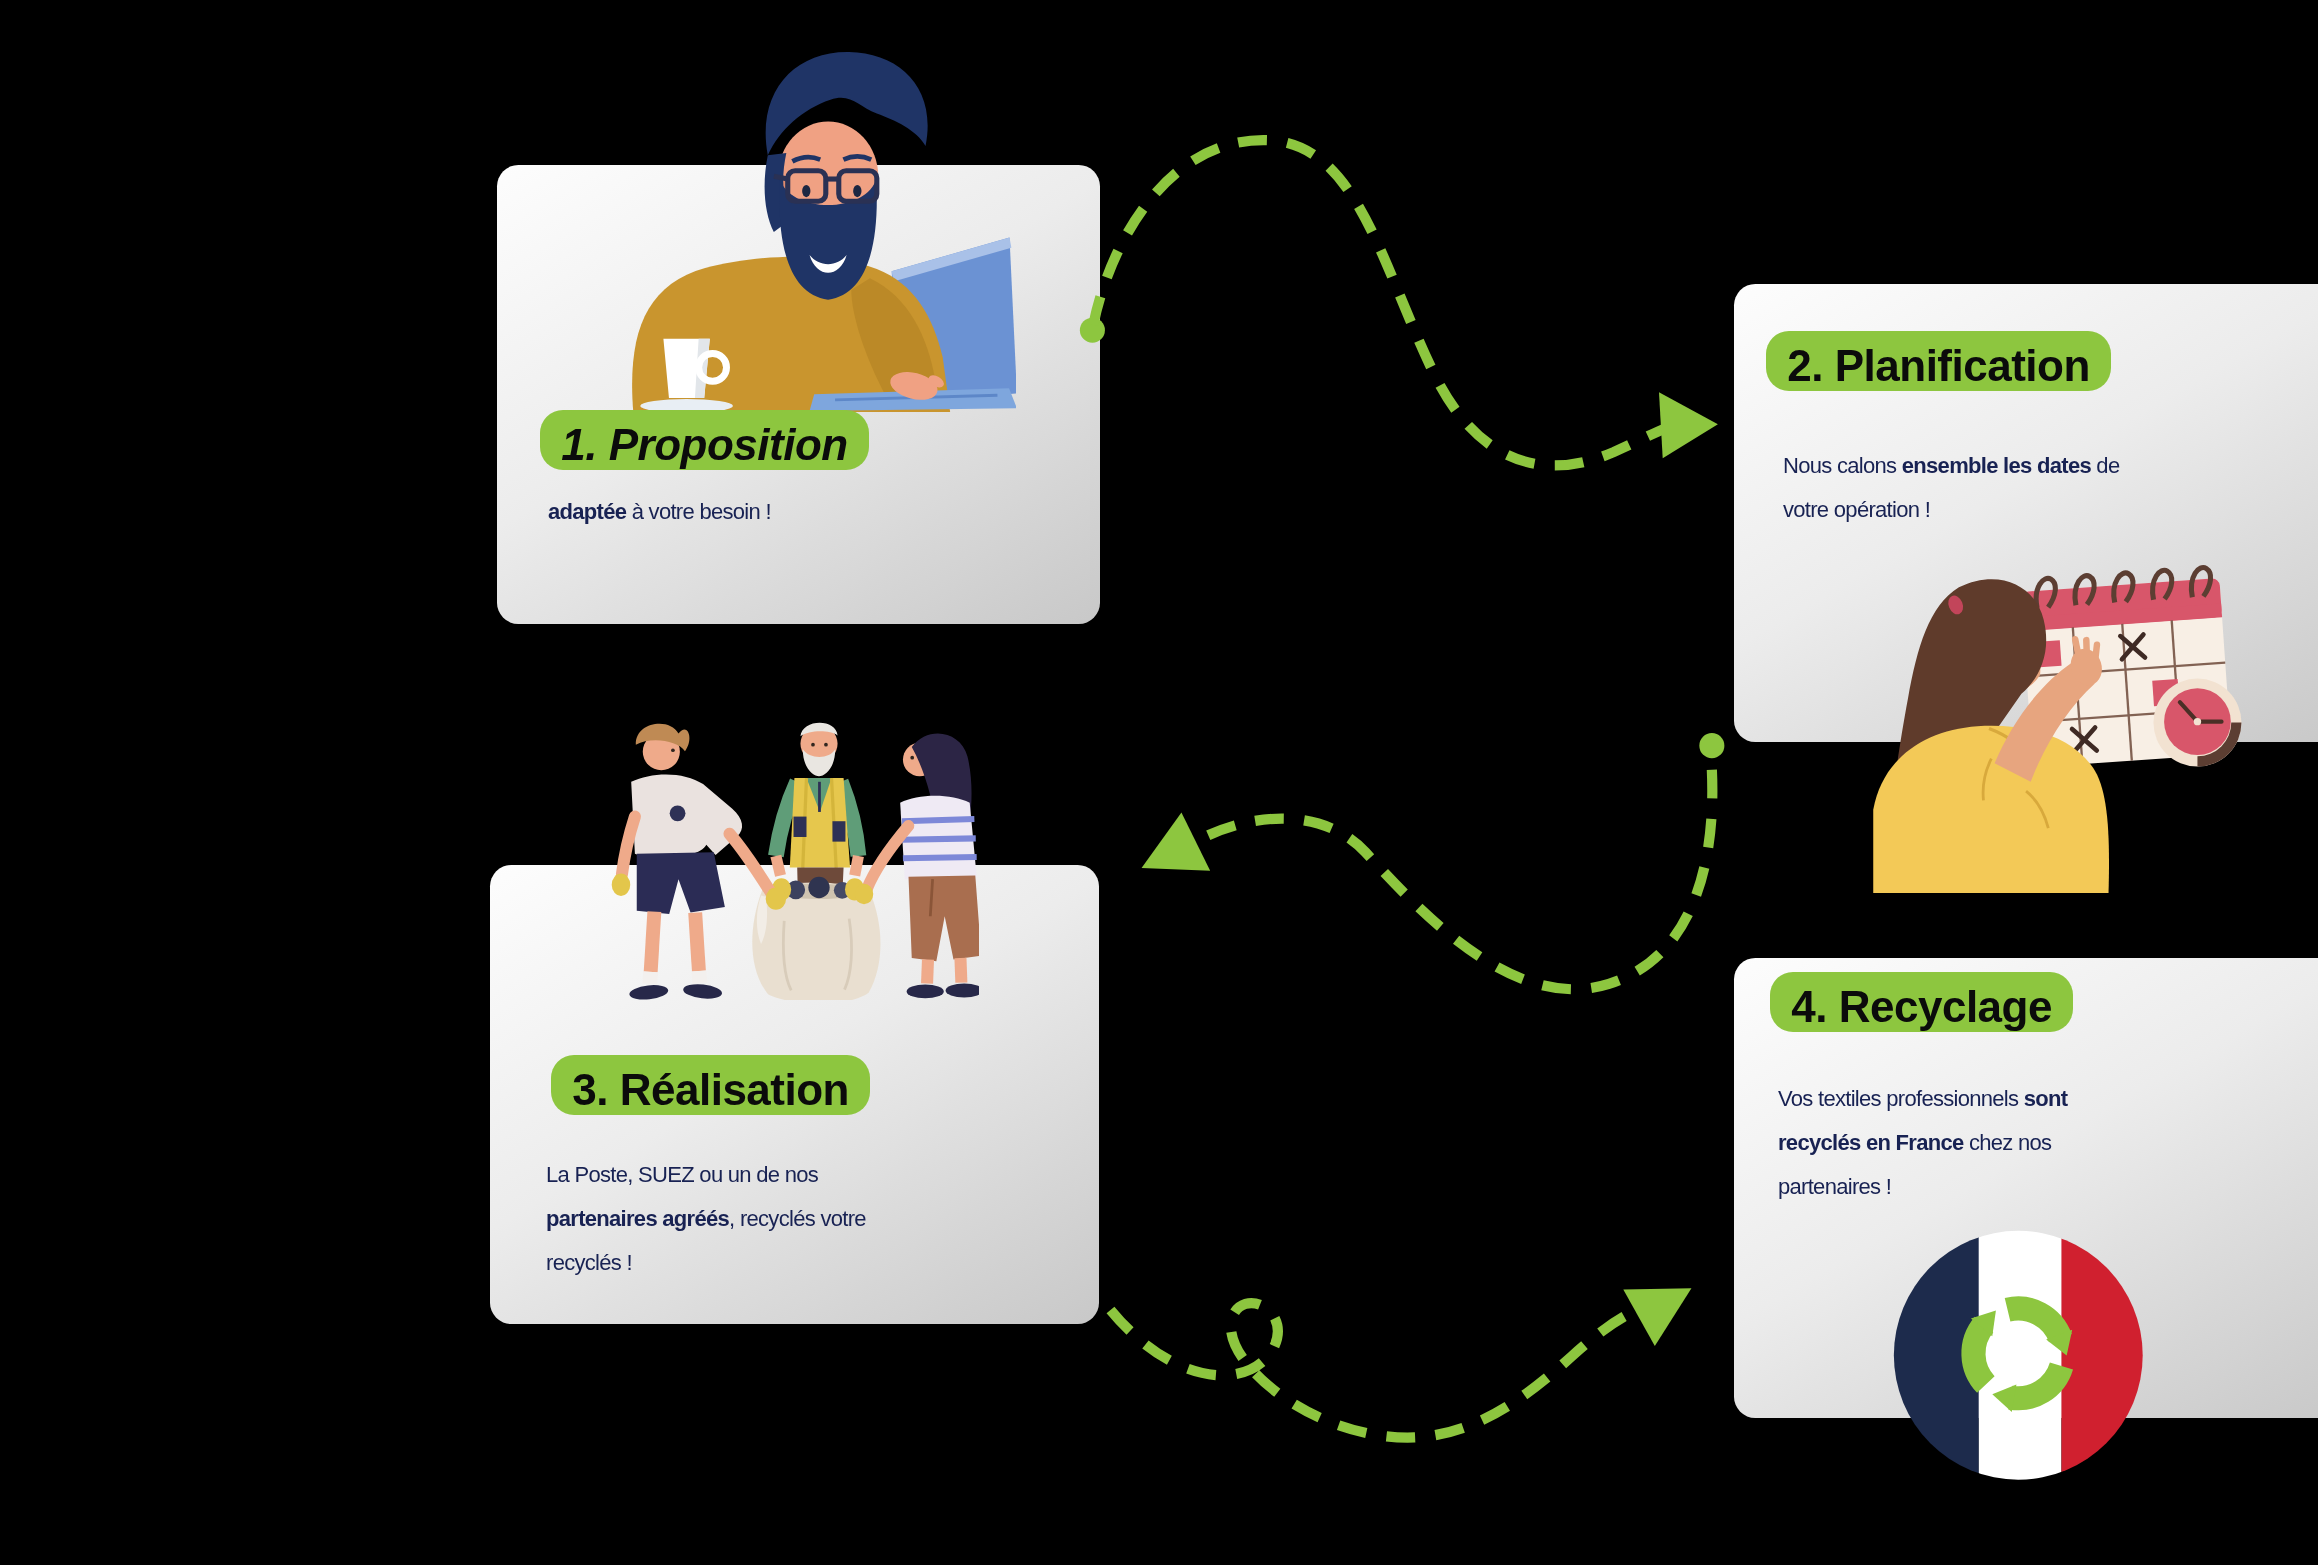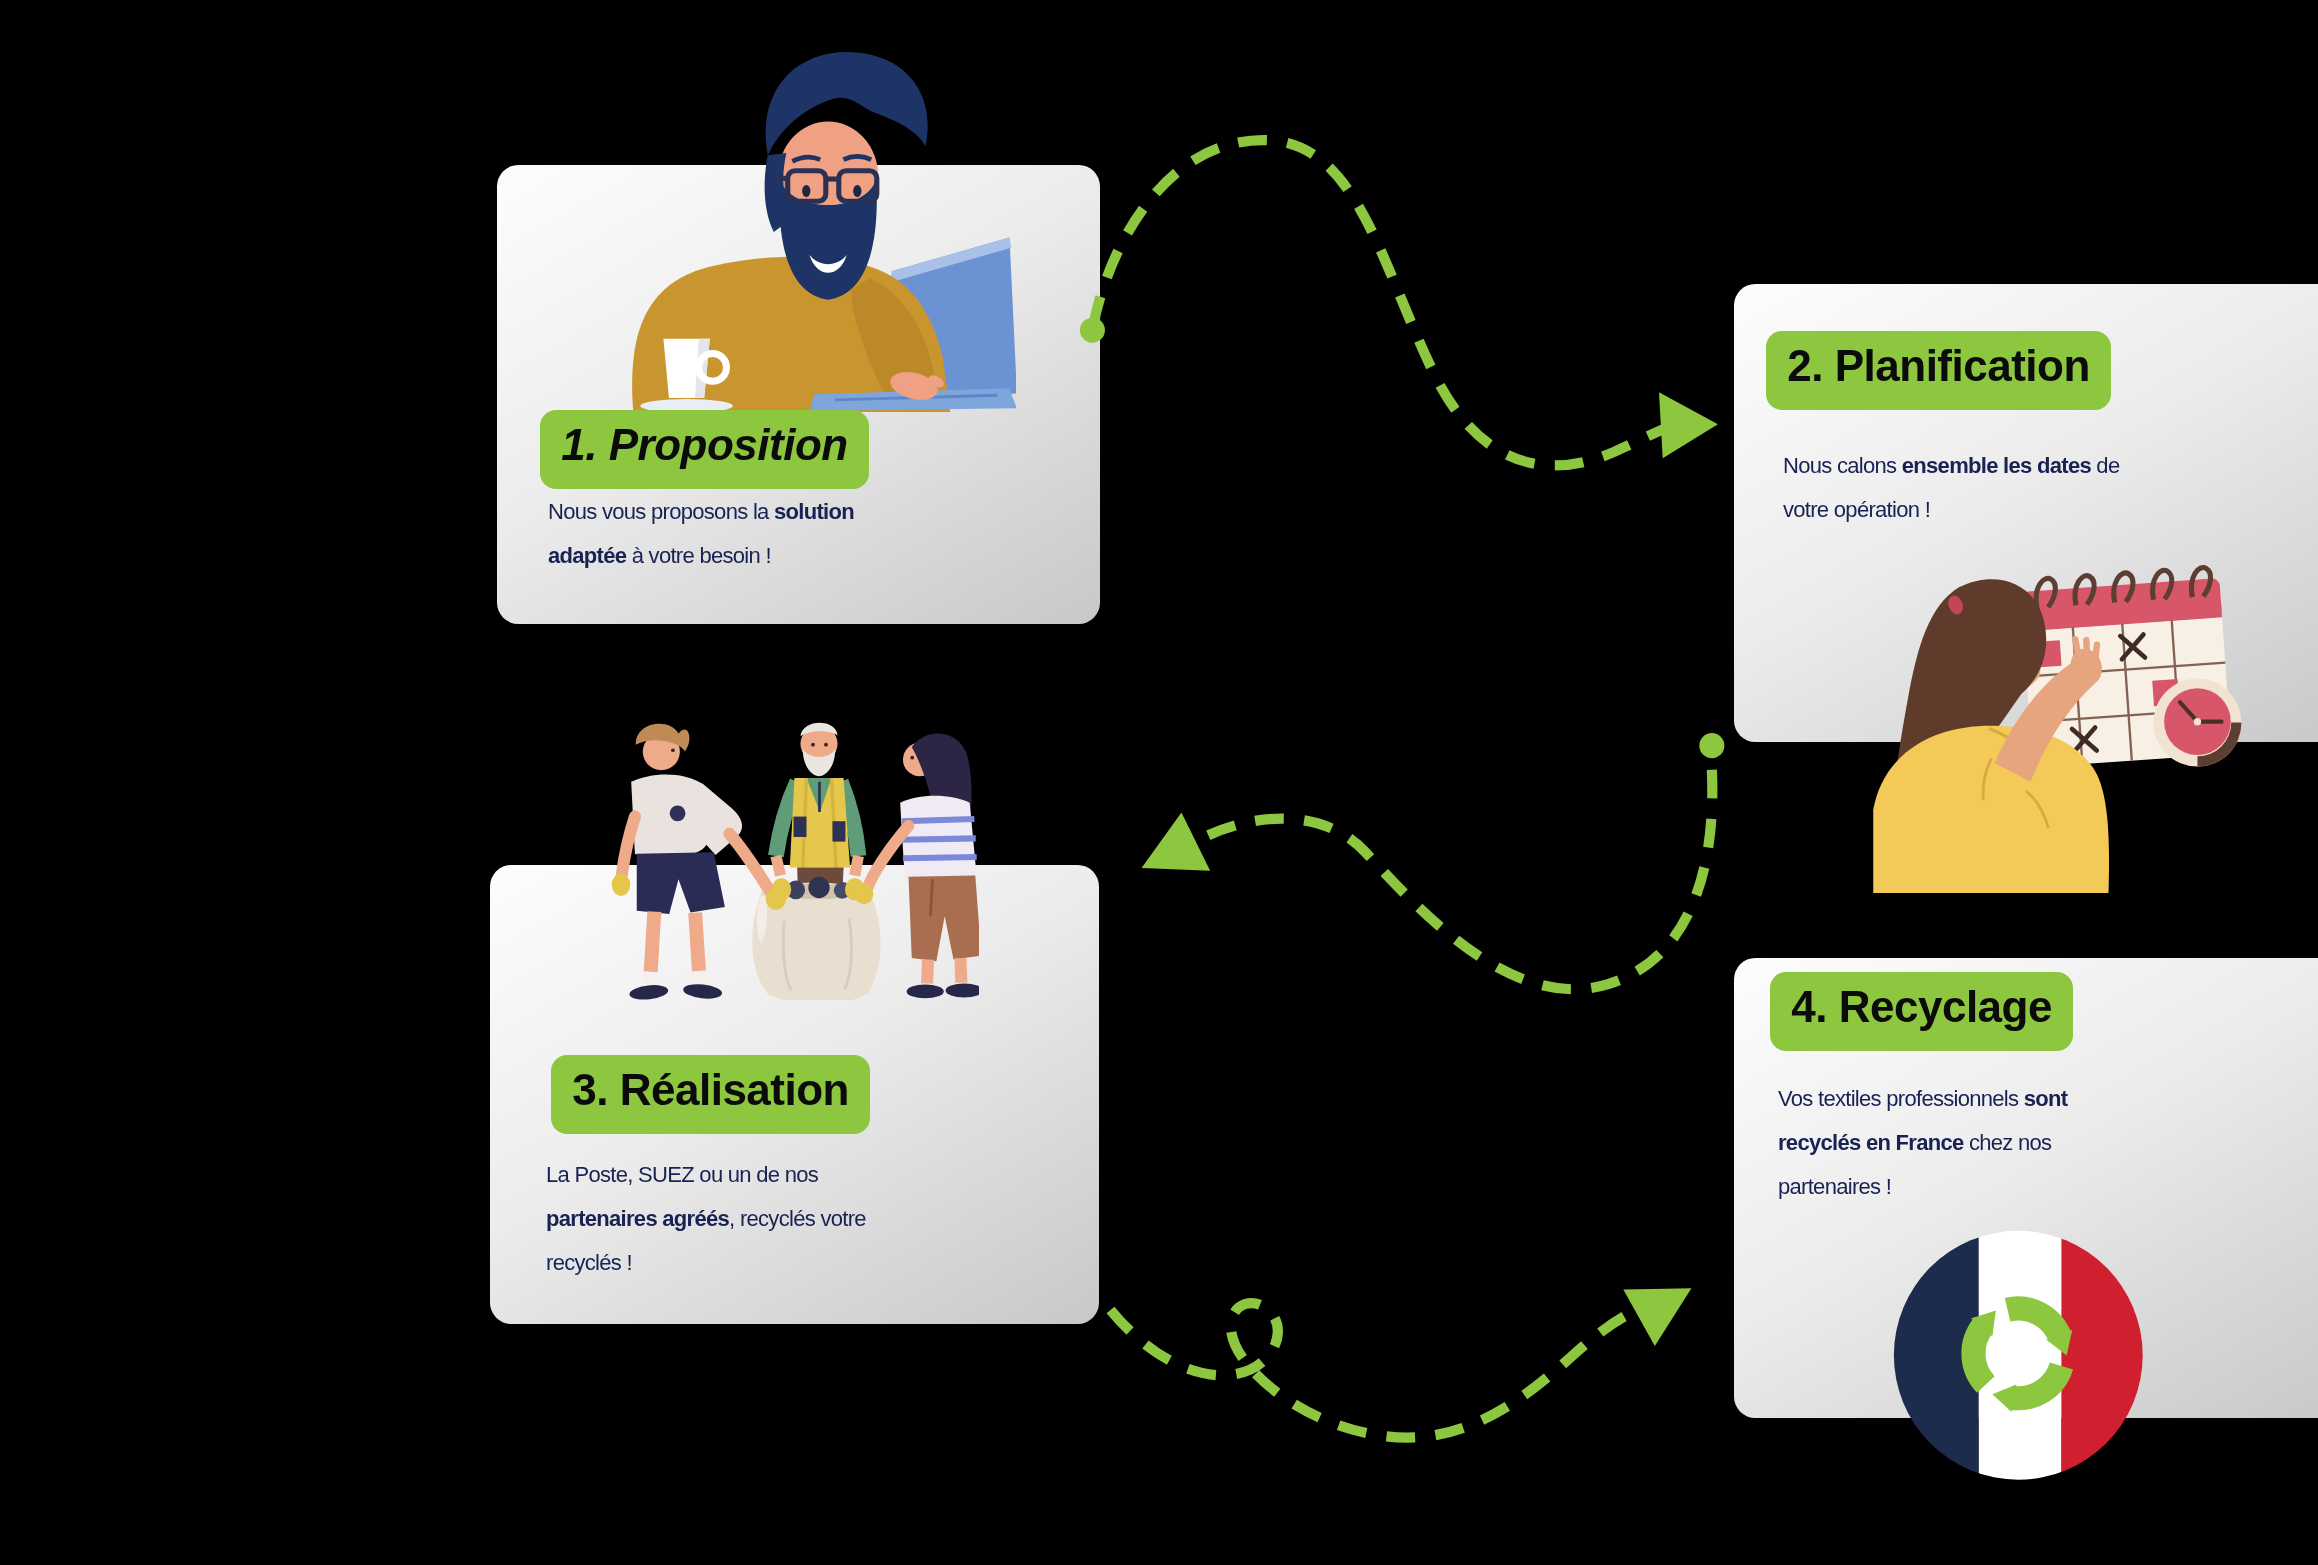--- a/index.html
+++ b/index.html
@@ -27,8 +27,8 @@
   .badge{
     position:absolute;display:inline-block;
     background:var(--accent-green);color:var(--badge-text);
-    font-weight:700;font-size:44px;line-height:69px;height:79px;
-    padding:0 21.3px;border-radius:16px;letter-spacing:-0.5px;white-space:nowrap;
+    font-weight:700;font-size:44px;line-height:69px;height:60px;
+    padding:0 21.3px;border-radius:23px;letter-spacing:-0.5px;white-space:nowrap;
   }
   #card1 .badge{left:43px;top:245px;font-style:italic;}
   #card2 .badge{left:32px;top:47px;}

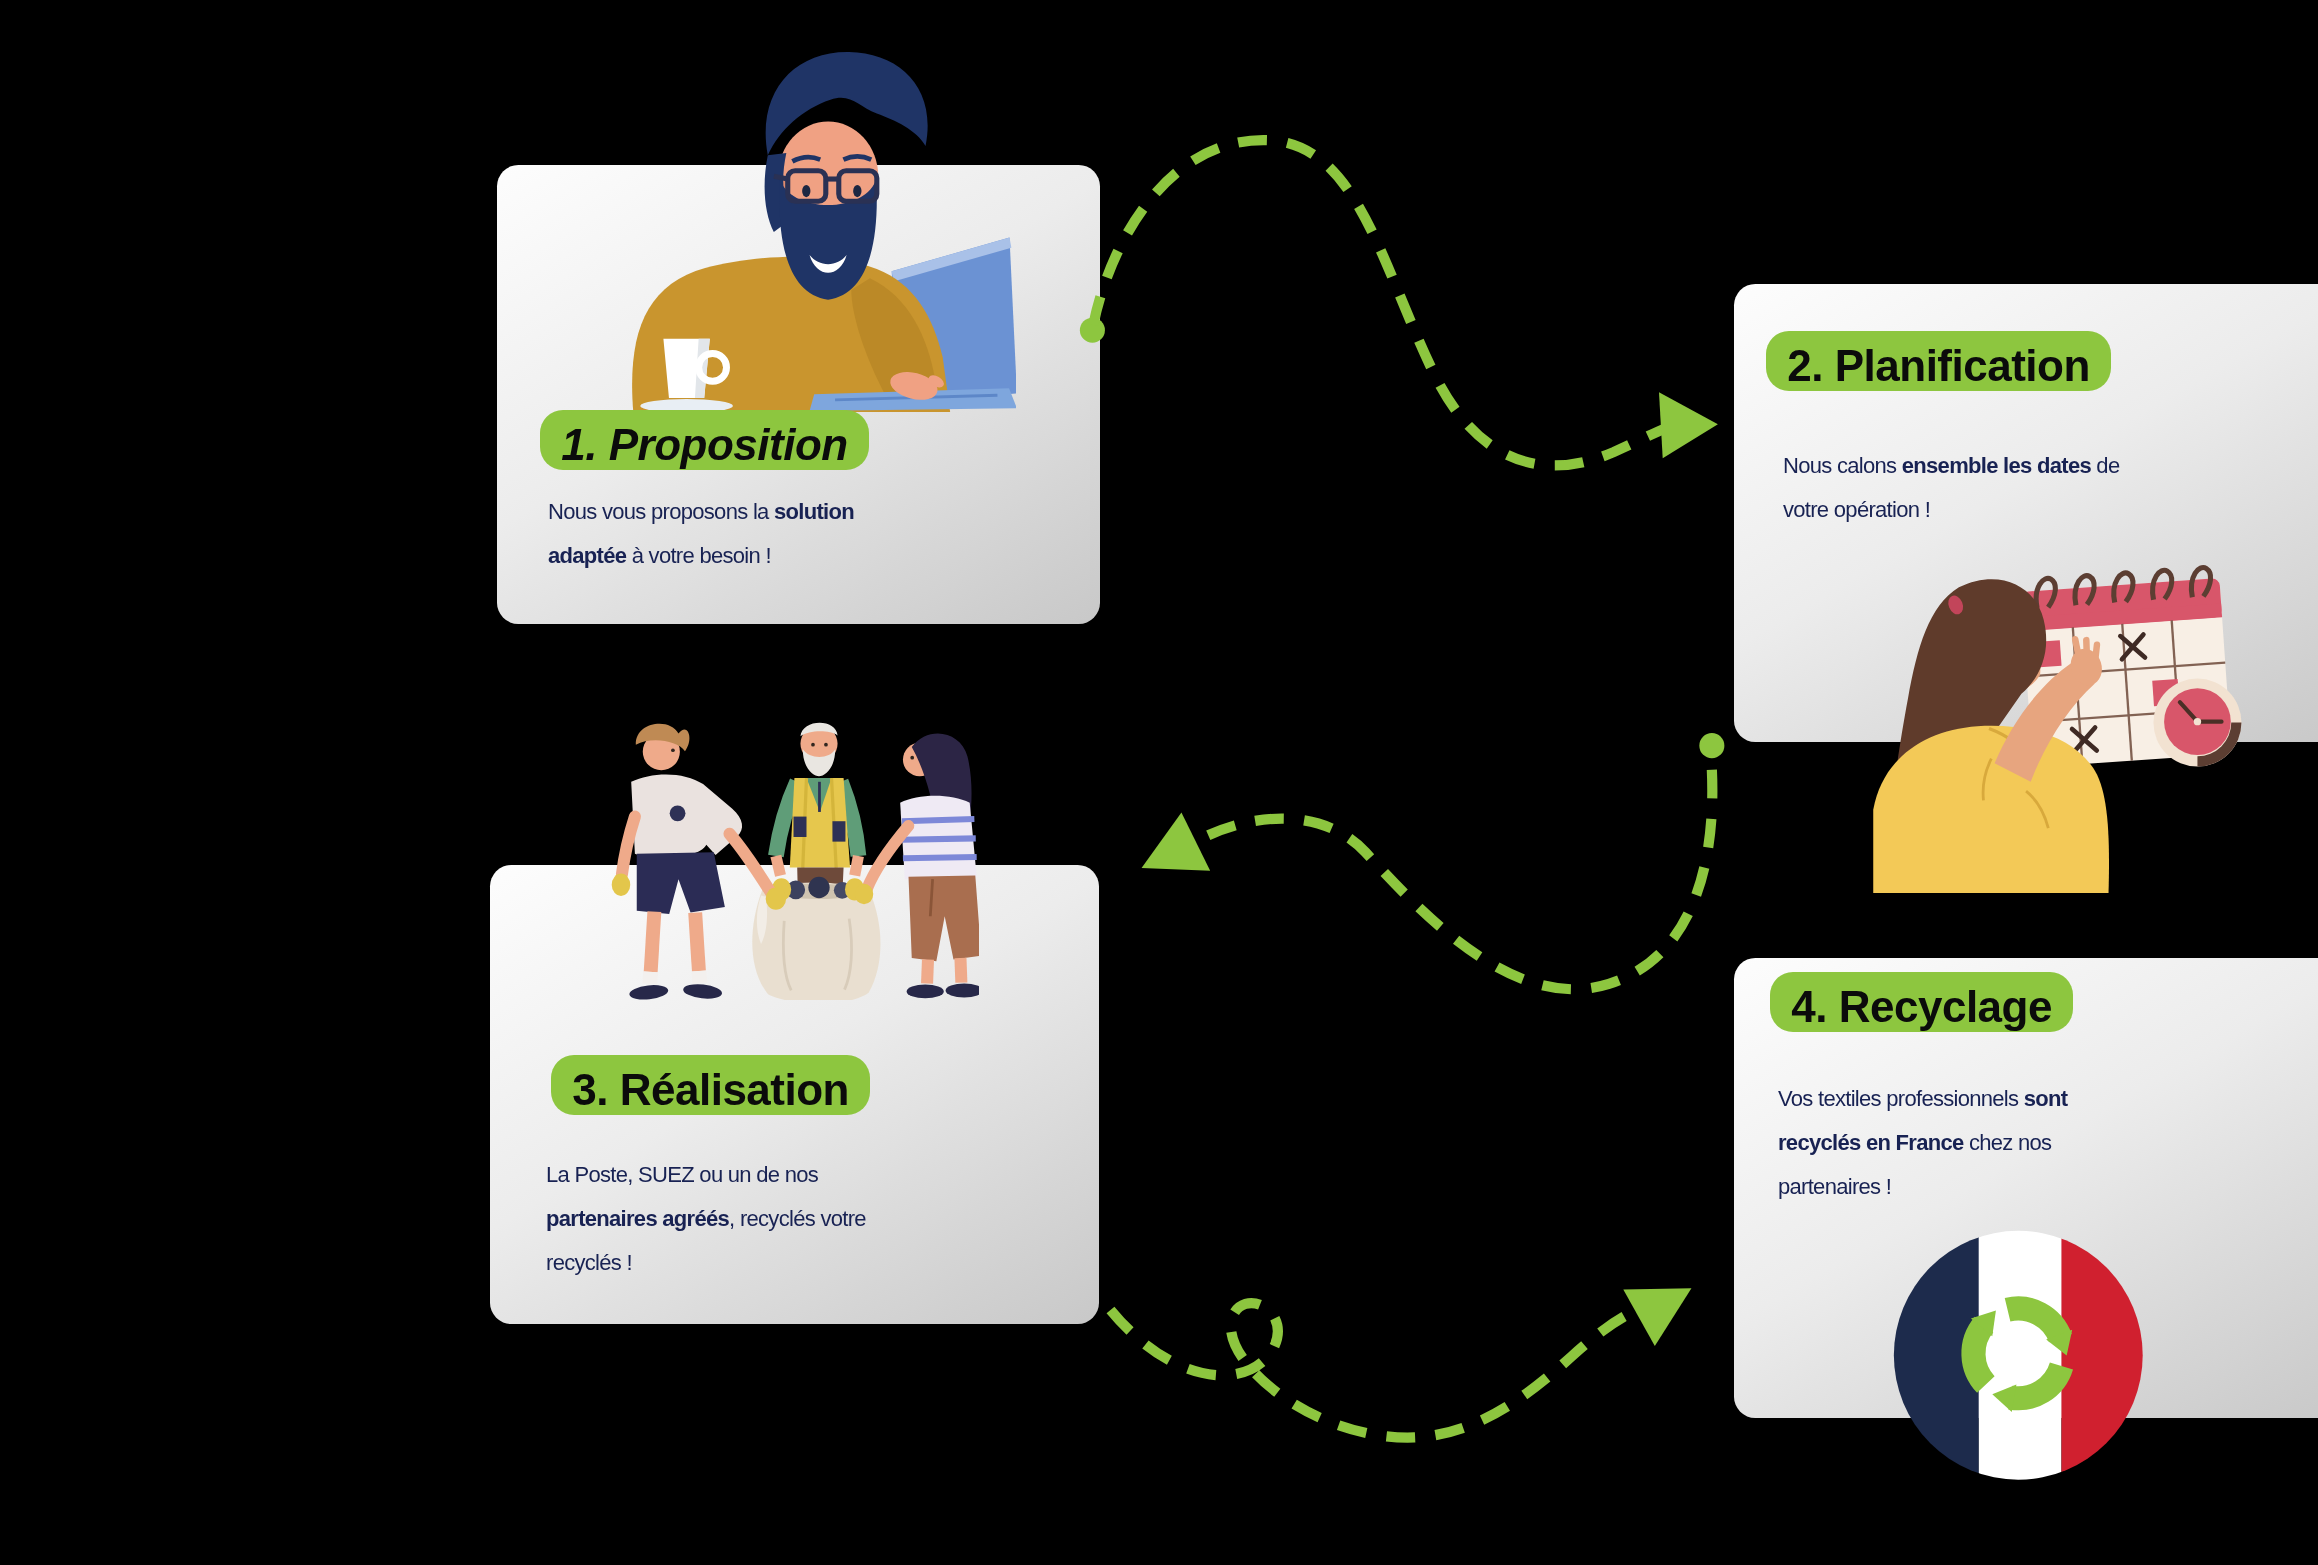--- a/index.html
+++ b/index.html
@@ -94,7 +94,6 @@
   </svg>
   <span class="badge">1. Proposition</span>
   <div class="body-text">
-      <div class="line"><span>Nous vous proposons la </span><span class="b">solution</span></div>
       <div class="line"><span class="b">adaptée</span><span> à votre besoin !</span></div>
     </div>
 </div>

